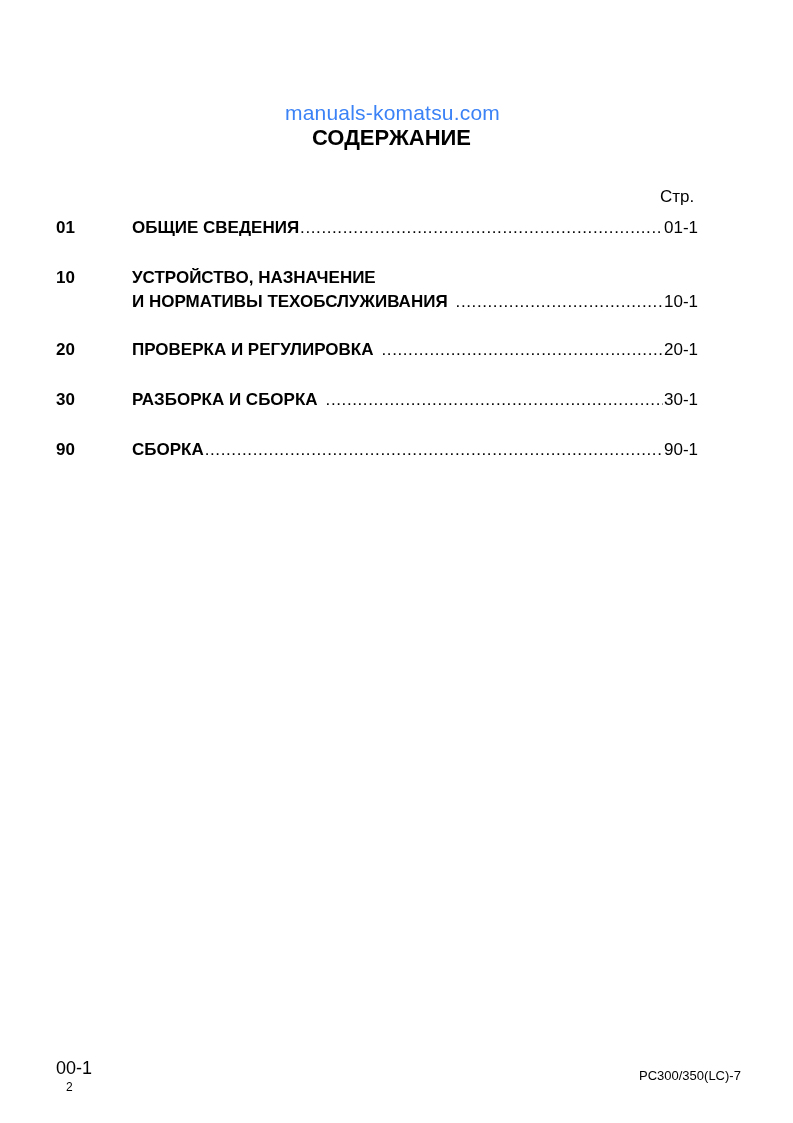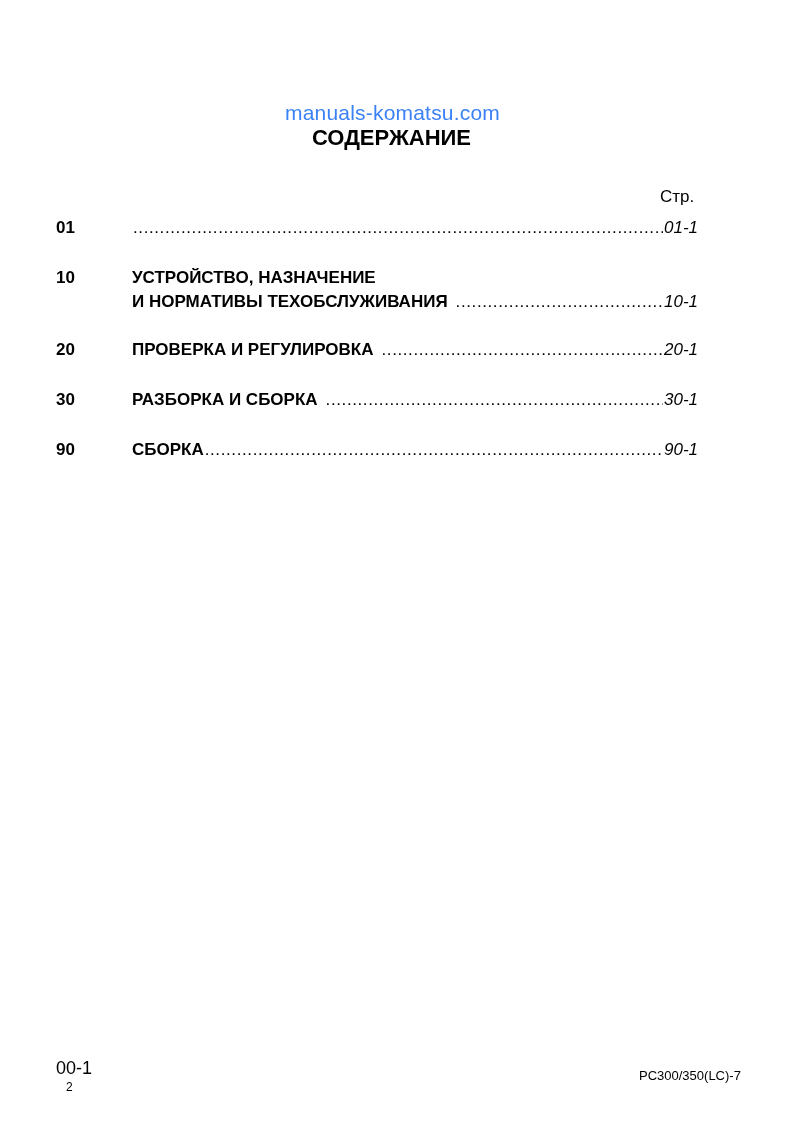--- a/index.html
+++ b/index.html
@@ -64,6 +64,7 @@
   <span class="toc-num">01</span>
   <div class="toc-body">
     <div class="toc-line">
+      <span class="toc-title">ОБЩИЕ СВЕДЕНИЯ</span>
       <span class="toc-dots">....................................................................................................................................................</span>
       <span class="toc-page">01-1</span>
     </div>

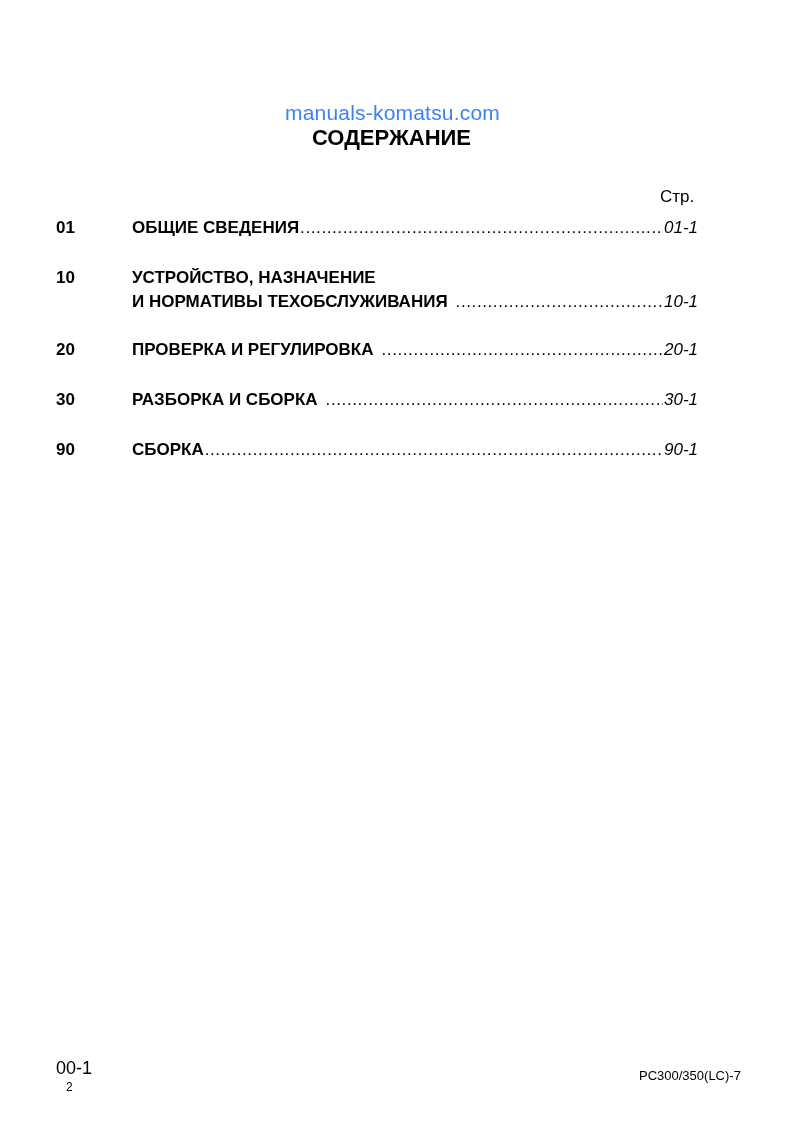--- a/index.html
+++ b/index.html
@@ -39,7 +39,7 @@
       font-weight: normal; letter-spacing: 0.6px; margin: 0 1px;
     }
     .toc-dots.gap { margin-left: 8px; }
-    .toc-page { font-weight: normal; font-style: italic; }
+    .toc-page { font-weight: normal; }
     .footer-left {
       position: absolute; left: 56px; top: 1058px;
       font-size: 18px; white-space: nowrap;

